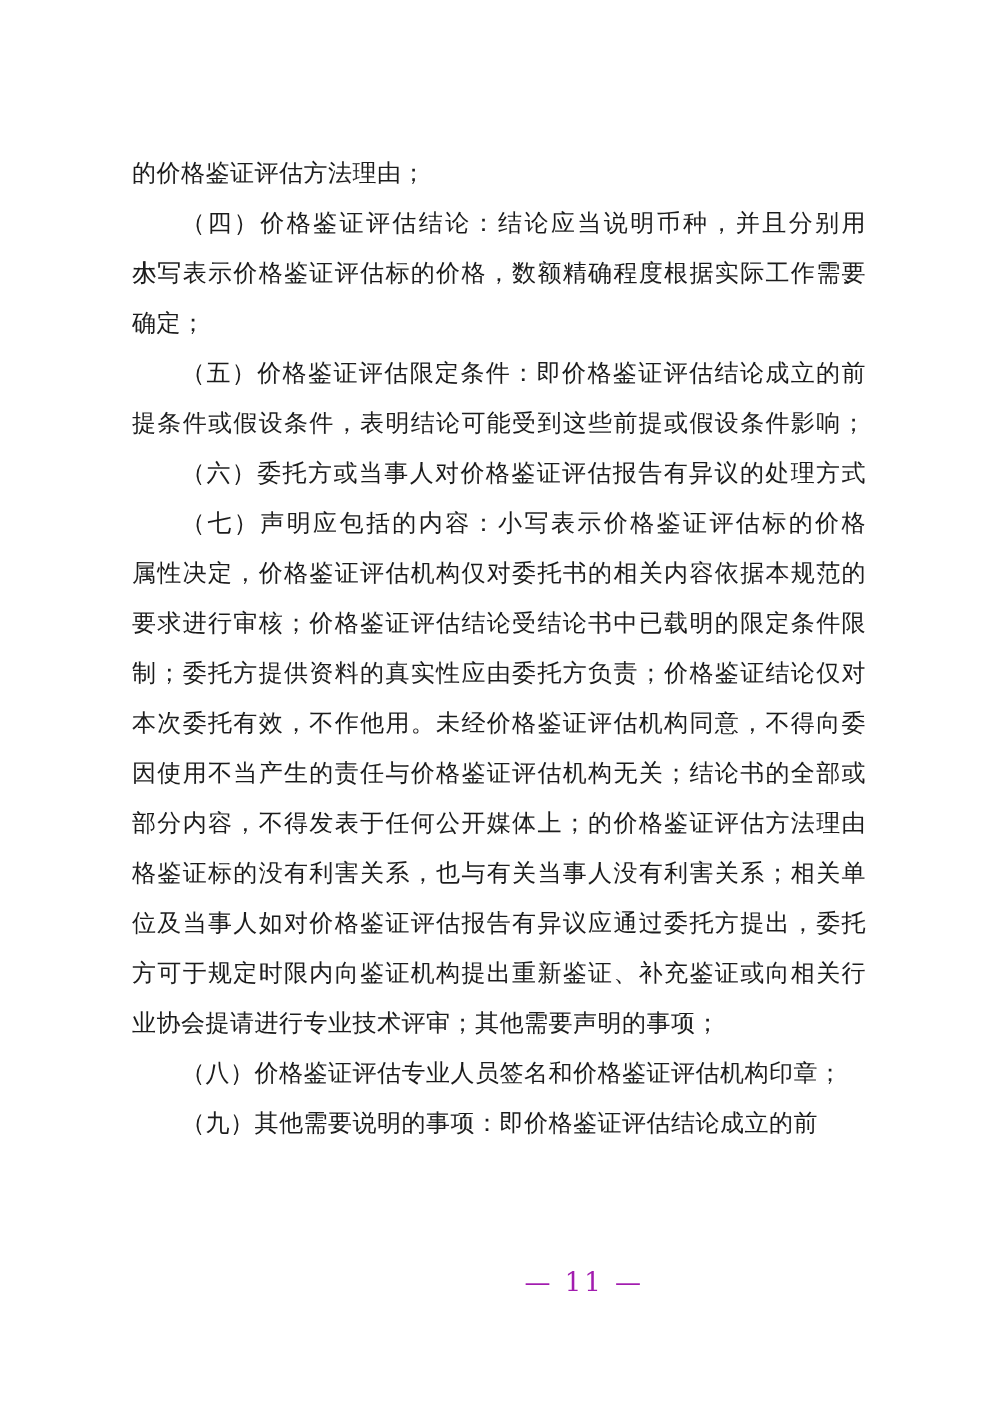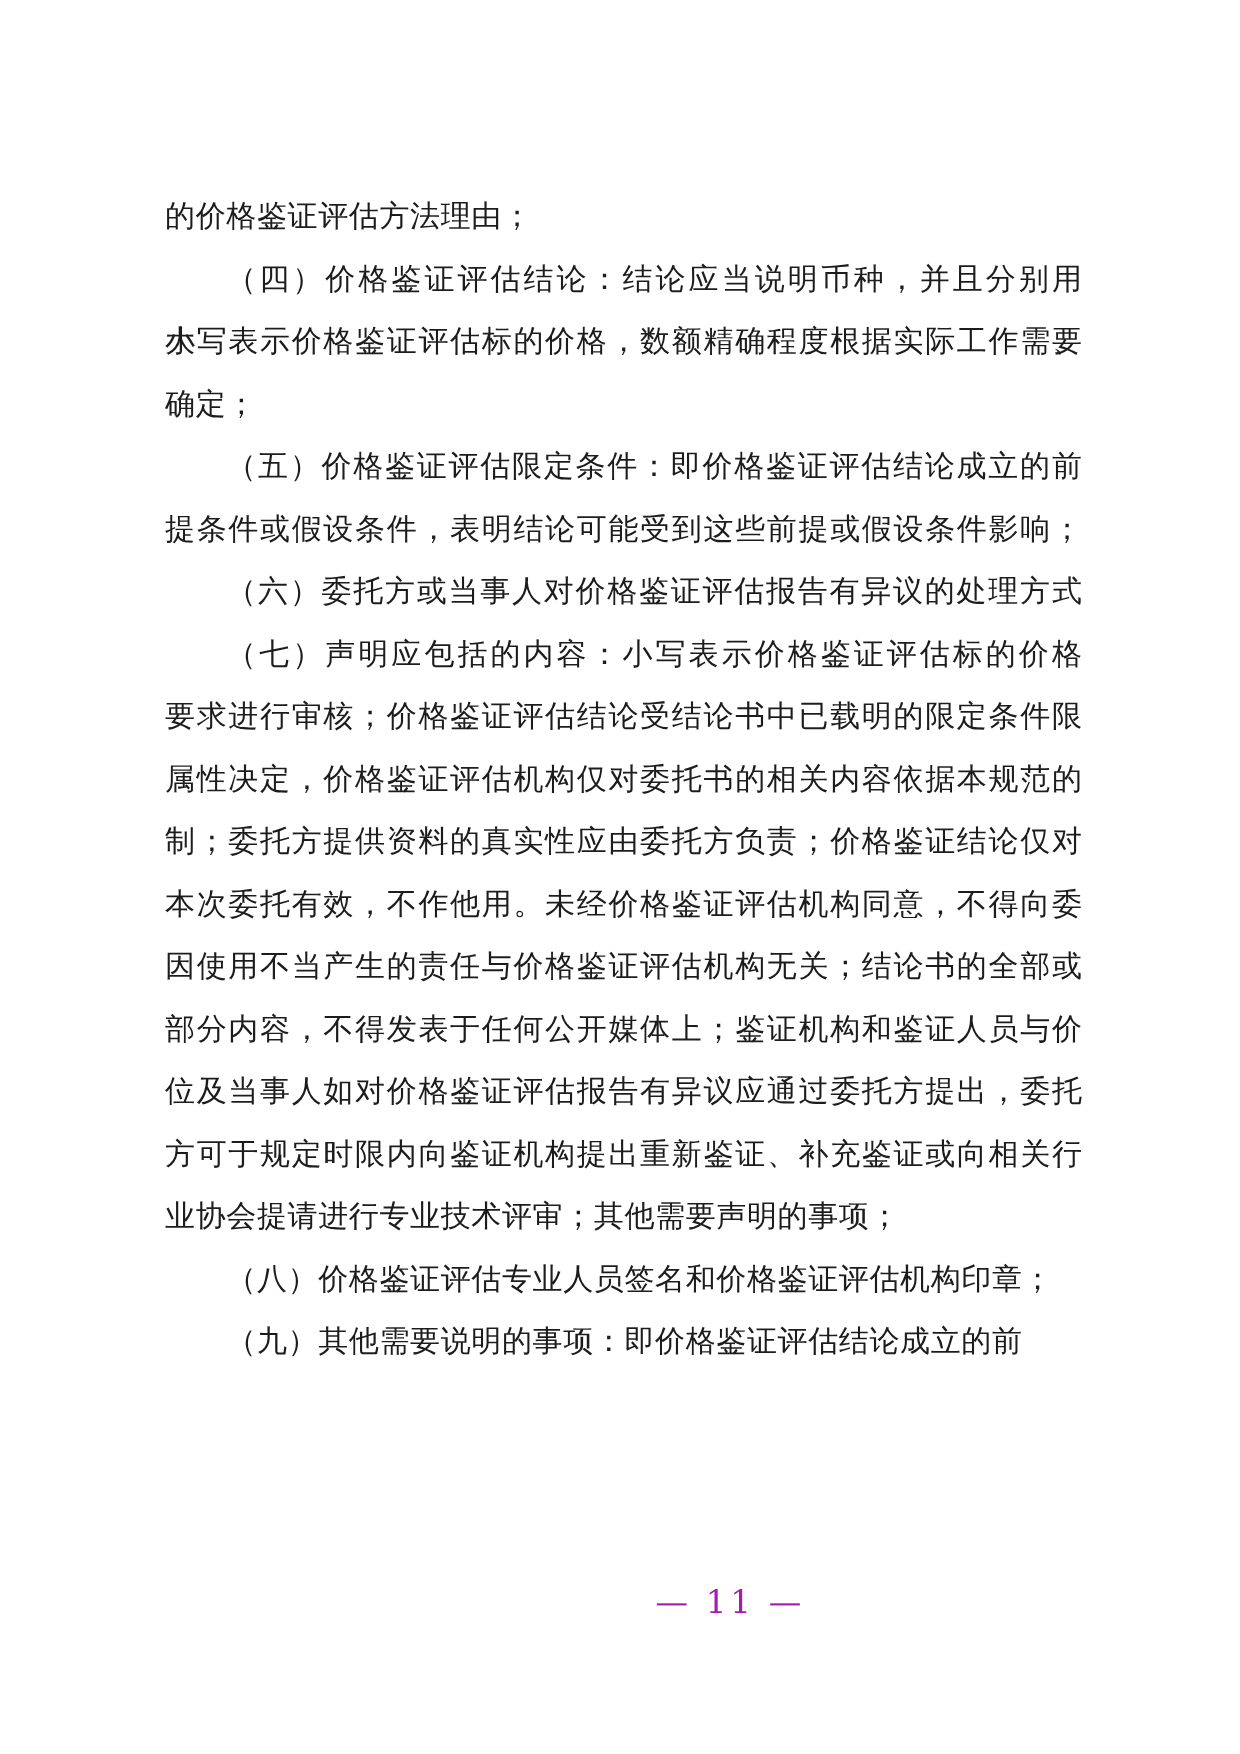--- a/index.html
+++ b/index.html
@@ -69,8 +69,8 @@
     <div class="line fill">提条件或假设条件，表明结论可能受到这些前提或假设条件影响；</div>
     <div class="line indent fill">（六）委托方或当事人对价格鉴证评估报告有异议的处理方式</div>
     <div class="line indent fill">（七）声明应包括的内容：小写表示价格鉴证评估标的价格</div>
+    <div class="line fill">属性决定，价格鉴证评估机构仅对委托书的相关内容依据本规范的</div>
     <div class="line fill">要求进行审核；价格鉴证评估结论受结论书中已载明的限定条件限</div>
-    <div class="line fill">属性决定，价格鉴证评估机构仅对委托书的相关内容依据本规范的</div>
     <div class="line fill">制；委托方提供资料的真实性应由委托方负责；价格鉴证结论仅对</div>
     <div class="line fill">本次委托有效，不作他用。未经价格鉴证评估机构同意，不得向委</div>
     <div class="line fill">因使用不当产生的责任与价格鉴证评估机构无关；结论书的全部或</div>

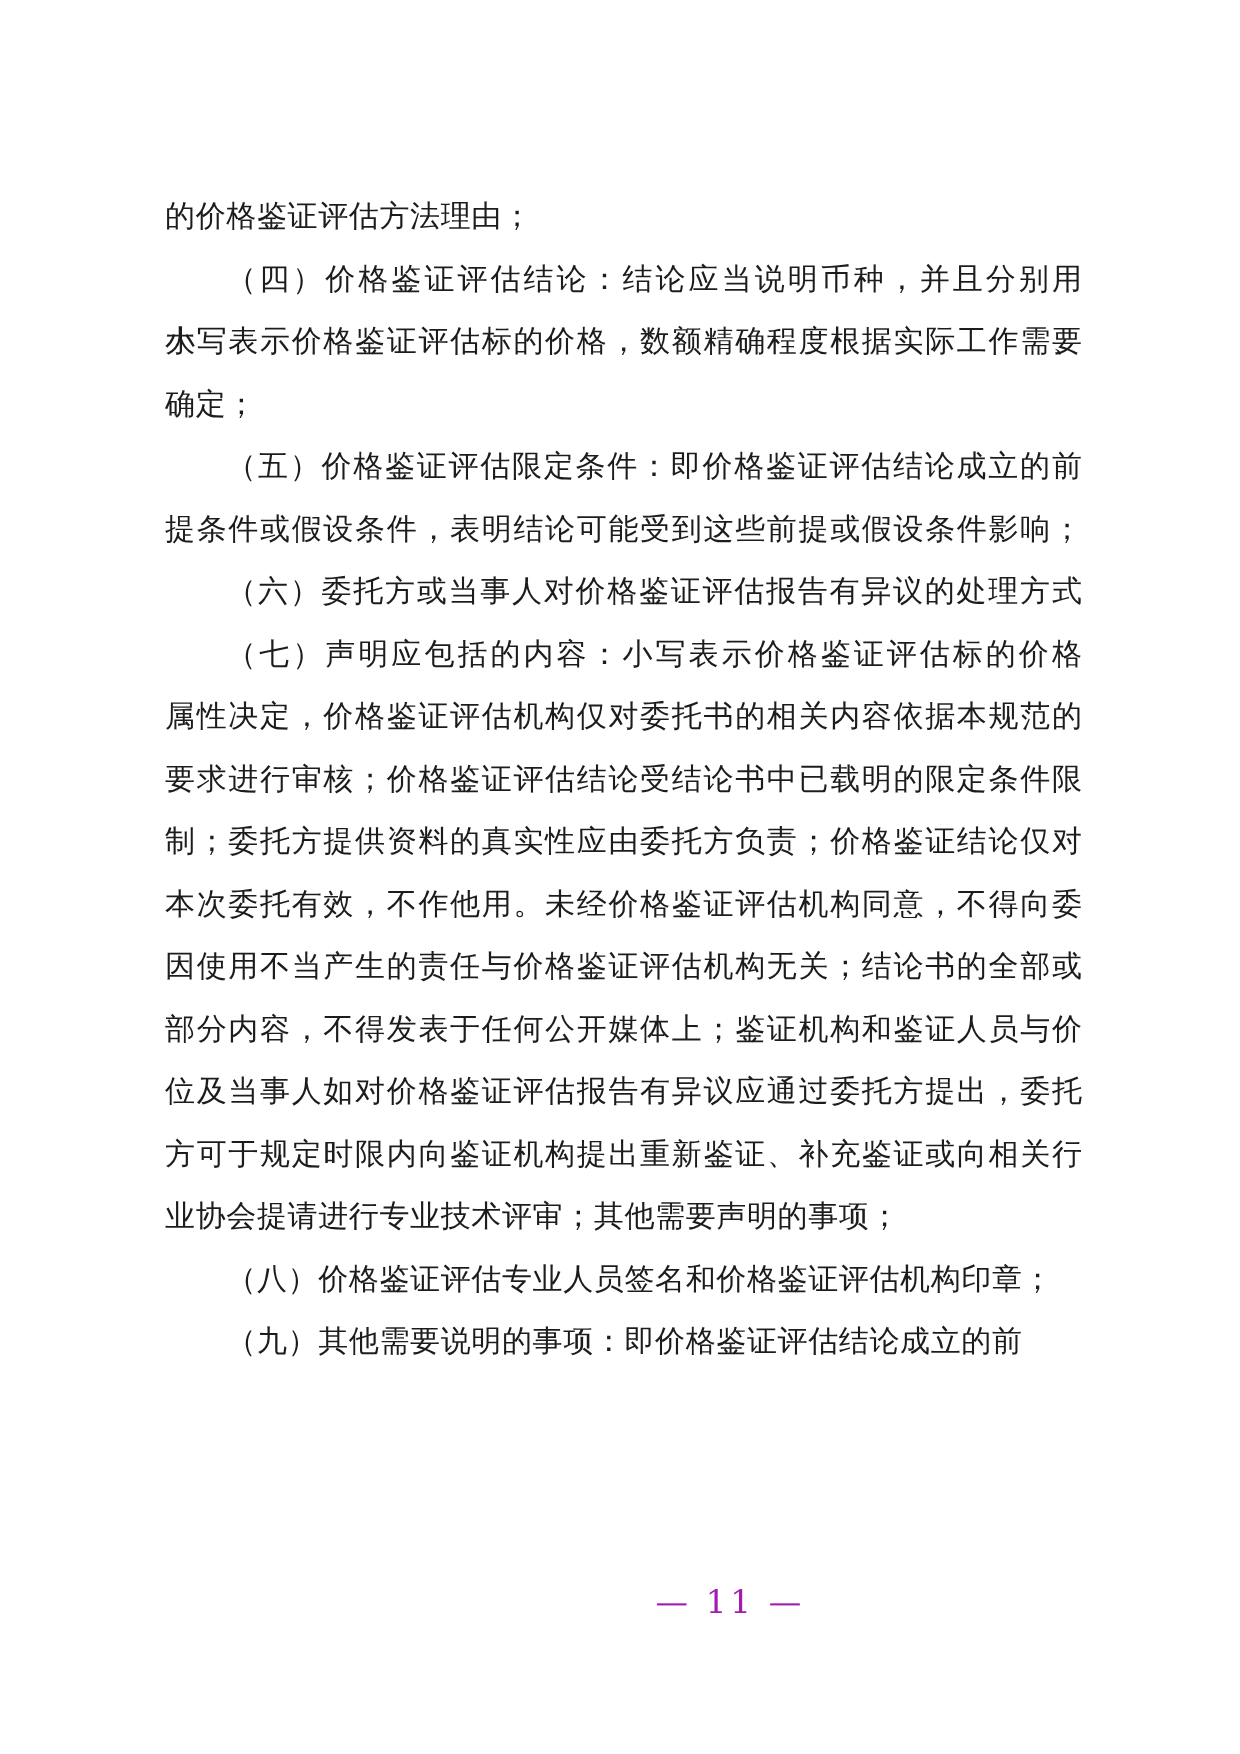--- a/index.html
+++ b/index.html
@@ -74,7 +74,7 @@
     <div class="line fill">制；委托方提供资料的真实性应由委托方负责；价格鉴证结论仅对</div>
     <div class="line fill">本次委托有效，不作他用。未经价格鉴证评估机构同意，不得向委</div>
     <div class="line fill">因使用不当产生的责任与价格鉴证评估机构无关；结论书的全部或</div>
-    <div class="line fill">部分内容，不得发表于任何公开媒体上；鉴证机构和鉴证人员与价</div>
+    <div class="line fill">部分内容，不得发表于任何公开媒体上；的价格鉴证评估方法理由</div>
     <div class="line fill">位及当事人如对价格鉴证评估报告有异议应通过委托方提出，委托</div>
     <div class="line fill">方可于规定时限内向鉴证机构提出重新鉴证、补充鉴证或向相关行</div>
     <div class="line">业协会提请进行专业技术评审；其他需要声明的事项；</div>

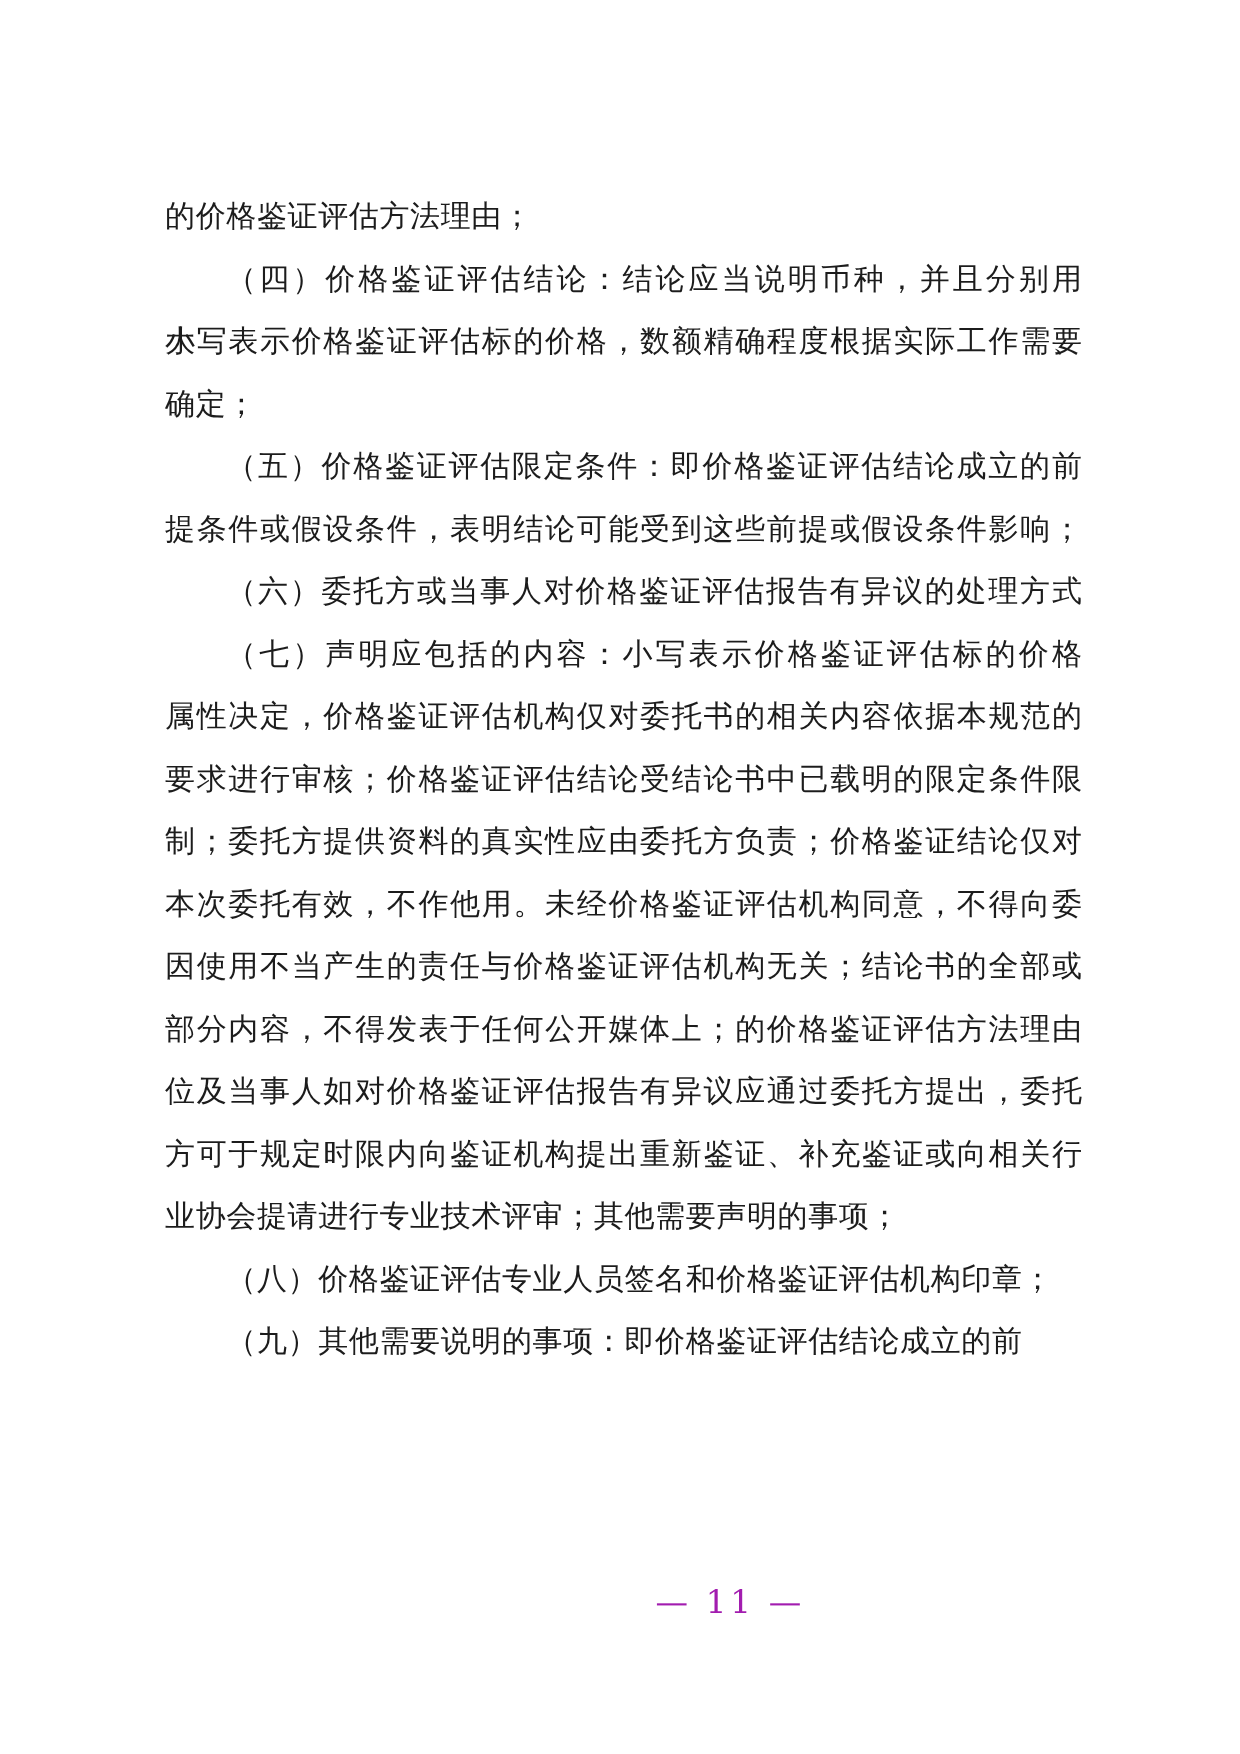--- a/index.html
+++ b/index.html
@@ -75,6 +75,7 @@
     <div class="line fill">本次委托有效，不作他用。未经价格鉴证评估机构同意，不得向委</div>
     <div class="line fill">因使用不当产生的责任与价格鉴证评估机构无关；结论书的全部或</div>
     <div class="line fill">部分内容，不得发表于任何公开媒体上；的价格鉴证评估方法理由</div>
+    <div class="line fill">格鉴证标的没有利害关系，也与有关当事人没有利害关系；相关单</div>
     <div class="line fill">位及当事人如对价格鉴证评估报告有异议应通过委托方提出，委托</div>
     <div class="line fill">方可于规定时限内向鉴证机构提出重新鉴证、补充鉴证或向相关行</div>
     <div class="line">业协会提请进行专业技术评审；其他需要声明的事项；</div>

